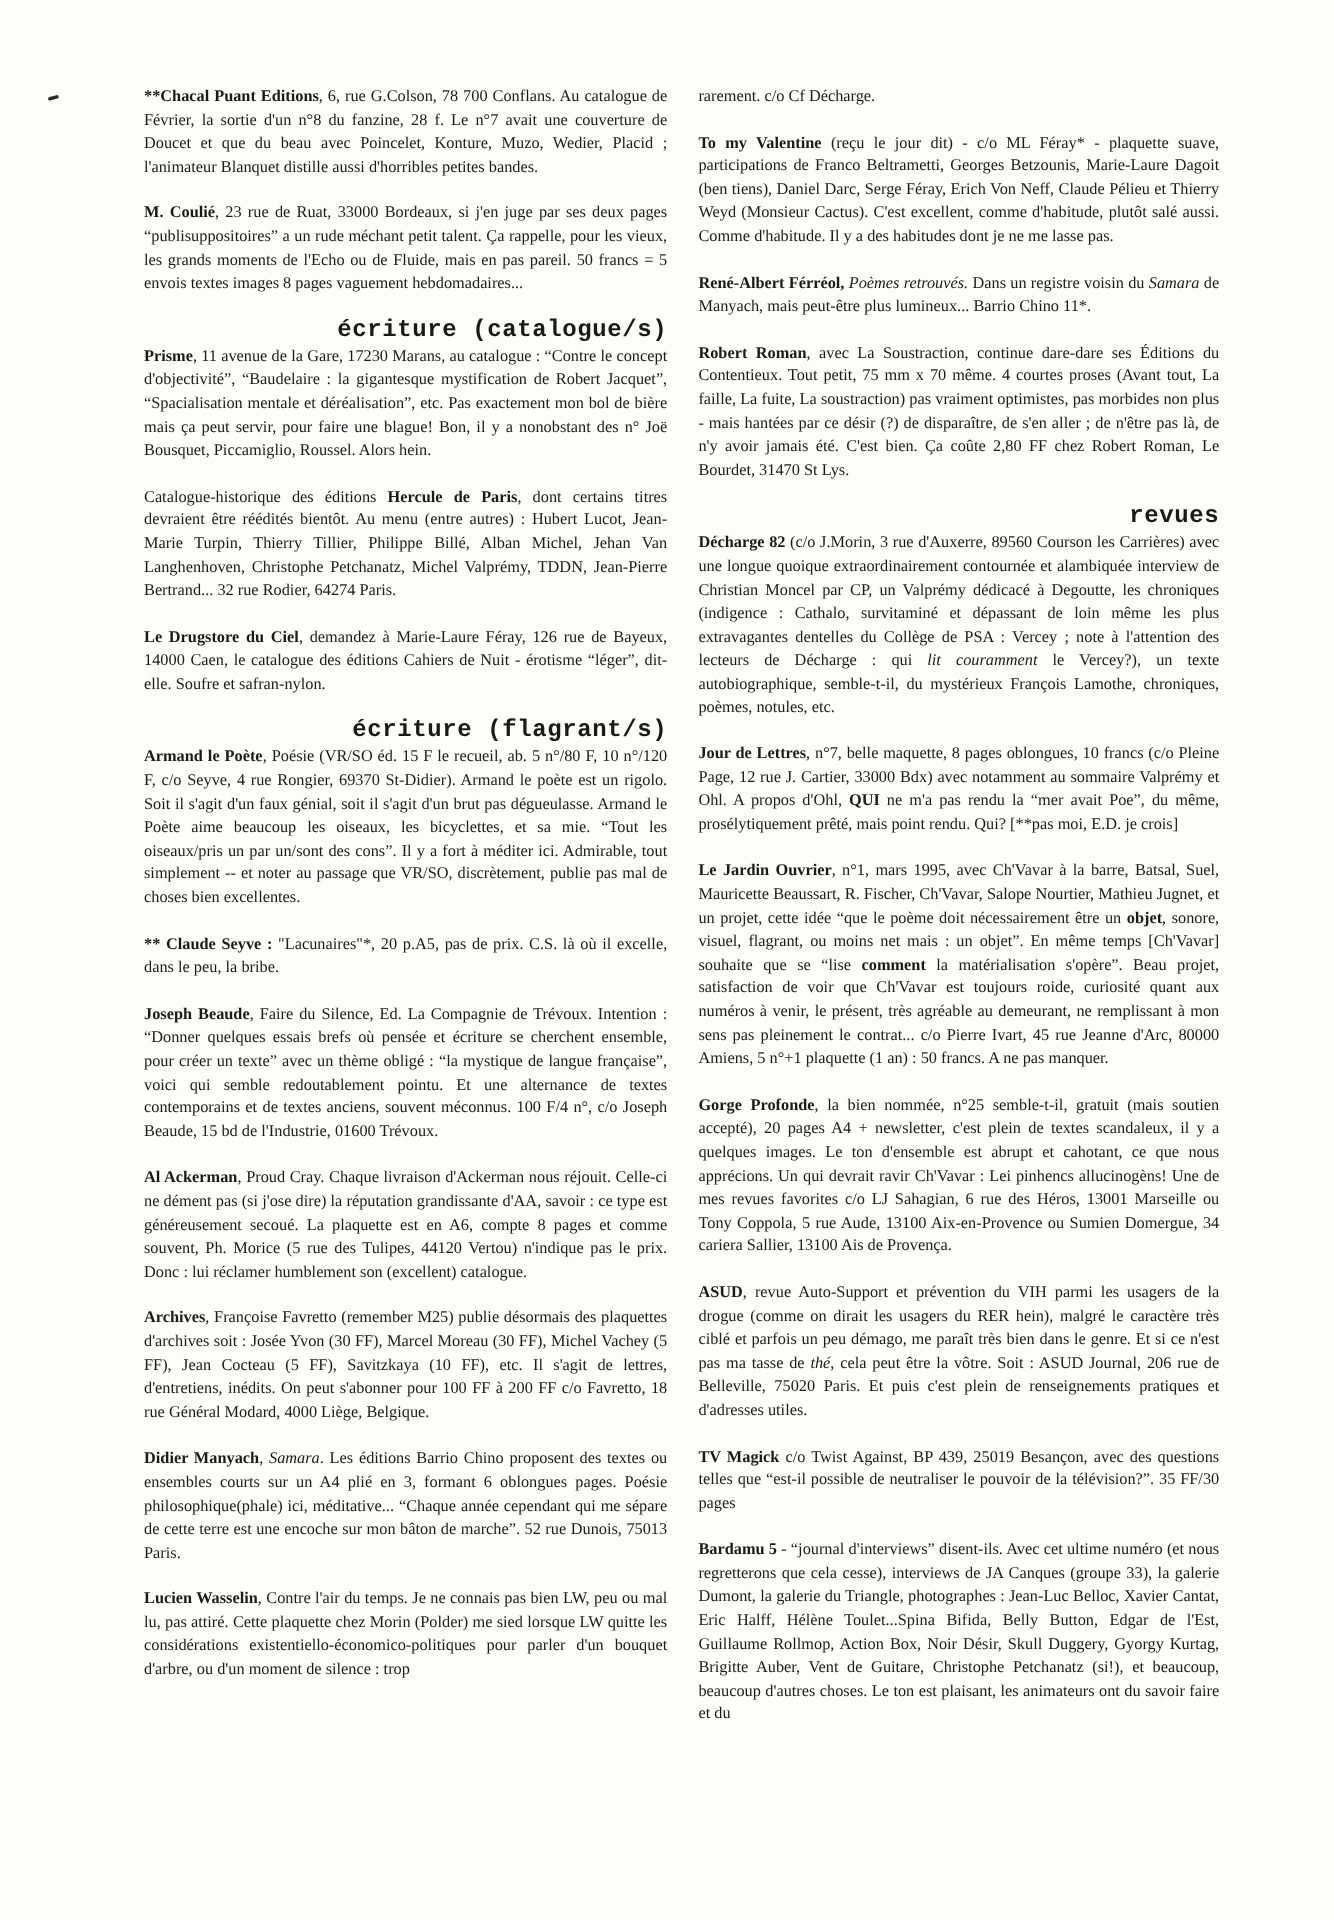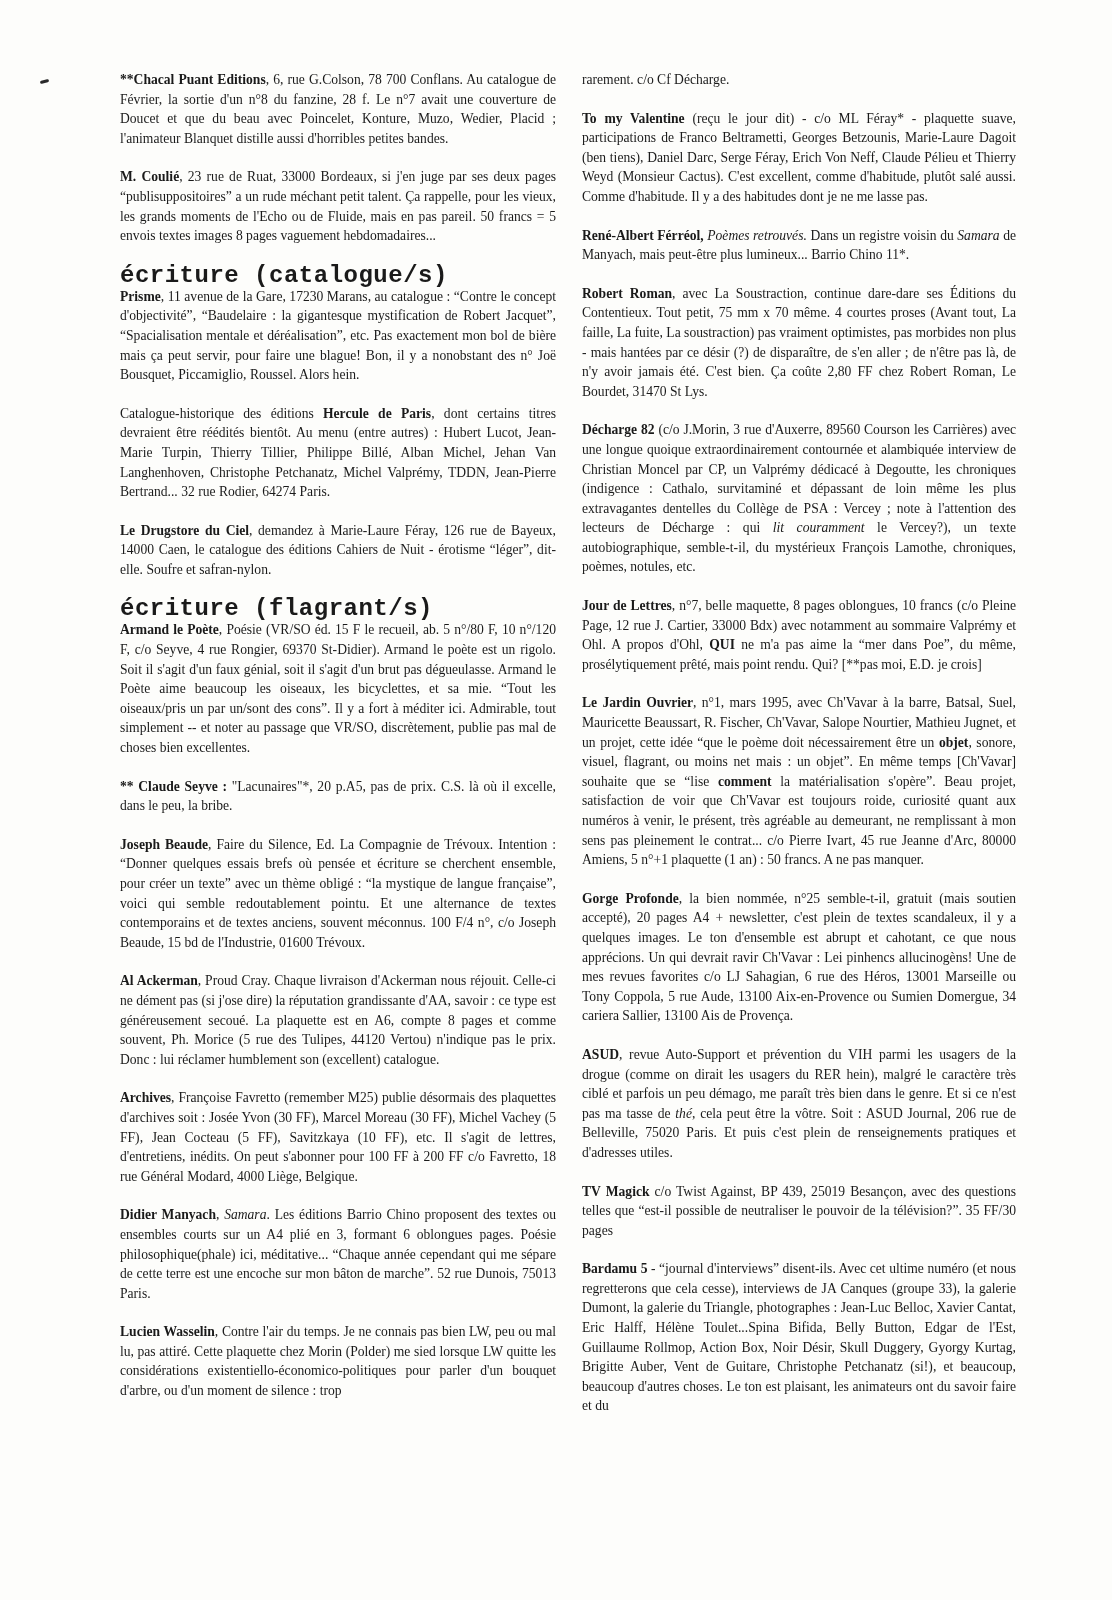--- a/index.html
+++ b/index.html
@@ -27,9 +27,9 @@
     .entry i { font-style: italic; font-family: Liberation Serif, serif; }
     .section-heading {
       font-family: "Liberation Mono", "DejaVu Sans Mono", monospace;
-      font-weight: bold; font-size: 24px; line-height: 22px;
+      font-weight: bold; font-size: 20px; line-height: 22px;
       margin: 3px 0 0 0; letter-spacing: 0.5px;
-      text-align: left;
+      text-align: right;
     }
   </style>
 </head>

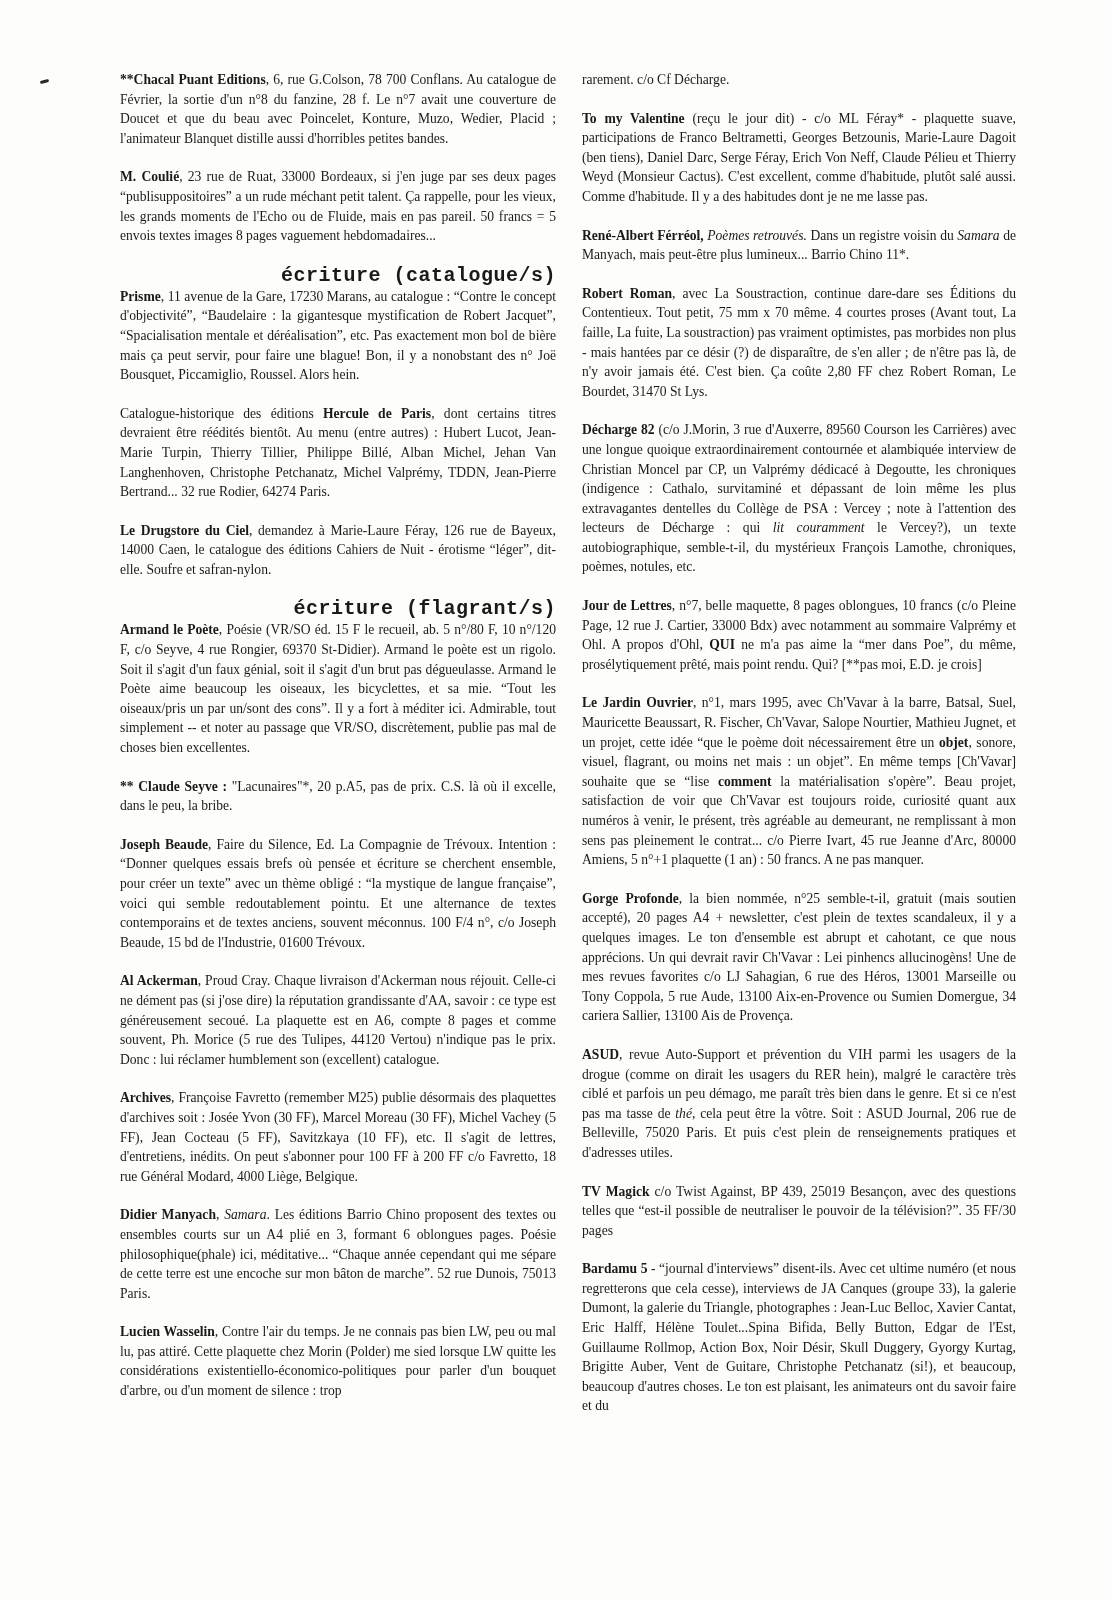--- a/index.html
+++ b/index.html
@@ -67,6 +67,7 @@
       <p class="entry"><b>René-Albert Férréol, </b><i>Poèmes retrouvés.</i><span> Dans un registre voisin du </span><i>Samara</i><span> de Manyach, mais peut-être plus lumineux... Barrio Chino 11*.</span></p>
       <p class="entry"><b>Robert Roman</b><span>, avec La Soustraction, continue dare-dare ses Éditions du Contentieux. Tout petit, 75 mm x 70 même. 4 courtes proses (Avant tout, La faille, La fuite, La soustraction) pas vraiment optimistes, pas morbides non plus - mais hantées par ce désir (?) de disparaître, de s'en aller ; de n'être pas là, de n'y avoir jamais été. C'est bien. Ça coûte 2,80 FF chez Robert Roman, Le Bourdet, 31470 St Lys.</span></p>
     </div>
+  <div class="section-heading">revues</div>
   <div>
       <p class="entry"><b>Décharge 82</b><span> (c/o J.Morin, 3 rue d'Auxerre, 89560 Courson les Carrières) avec une longue quoique extraordinairement contournée et alambiquée interview de Christian Moncel par CP, un Valprémy dédicacé à Degoutte, les chroniques (indigence : Cathalo, survitaminé et dépassant de loin même les plus extravagantes dentelles du Collège de PSA : Vercey ; note à l'attention des lecteurs de Décharge : qui </span><i>lit couramment</i><span> le Vercey?), un texte autobiographique, semble-t-il, du mystérieux François Lamothe, chroniques, poèmes, notules, etc.</span></p>
       <p class="entry"><b>Jour de Lettres</b><span>, n°7, belle maquette, 8 pages oblongues, 10 francs (c/o Pleine Page, 12 rue J. Cartier, 33000 Bdx) avec notamment au sommaire Valprémy et Ohl. A propos d'Ohl, </span><b>QUI</b><span> ne m'a pas aime la “mer dans Poe”, du même, prosélytiquement prêté, mais point rendu. Qui? [**pas moi, E.D. je crois]</span></p>

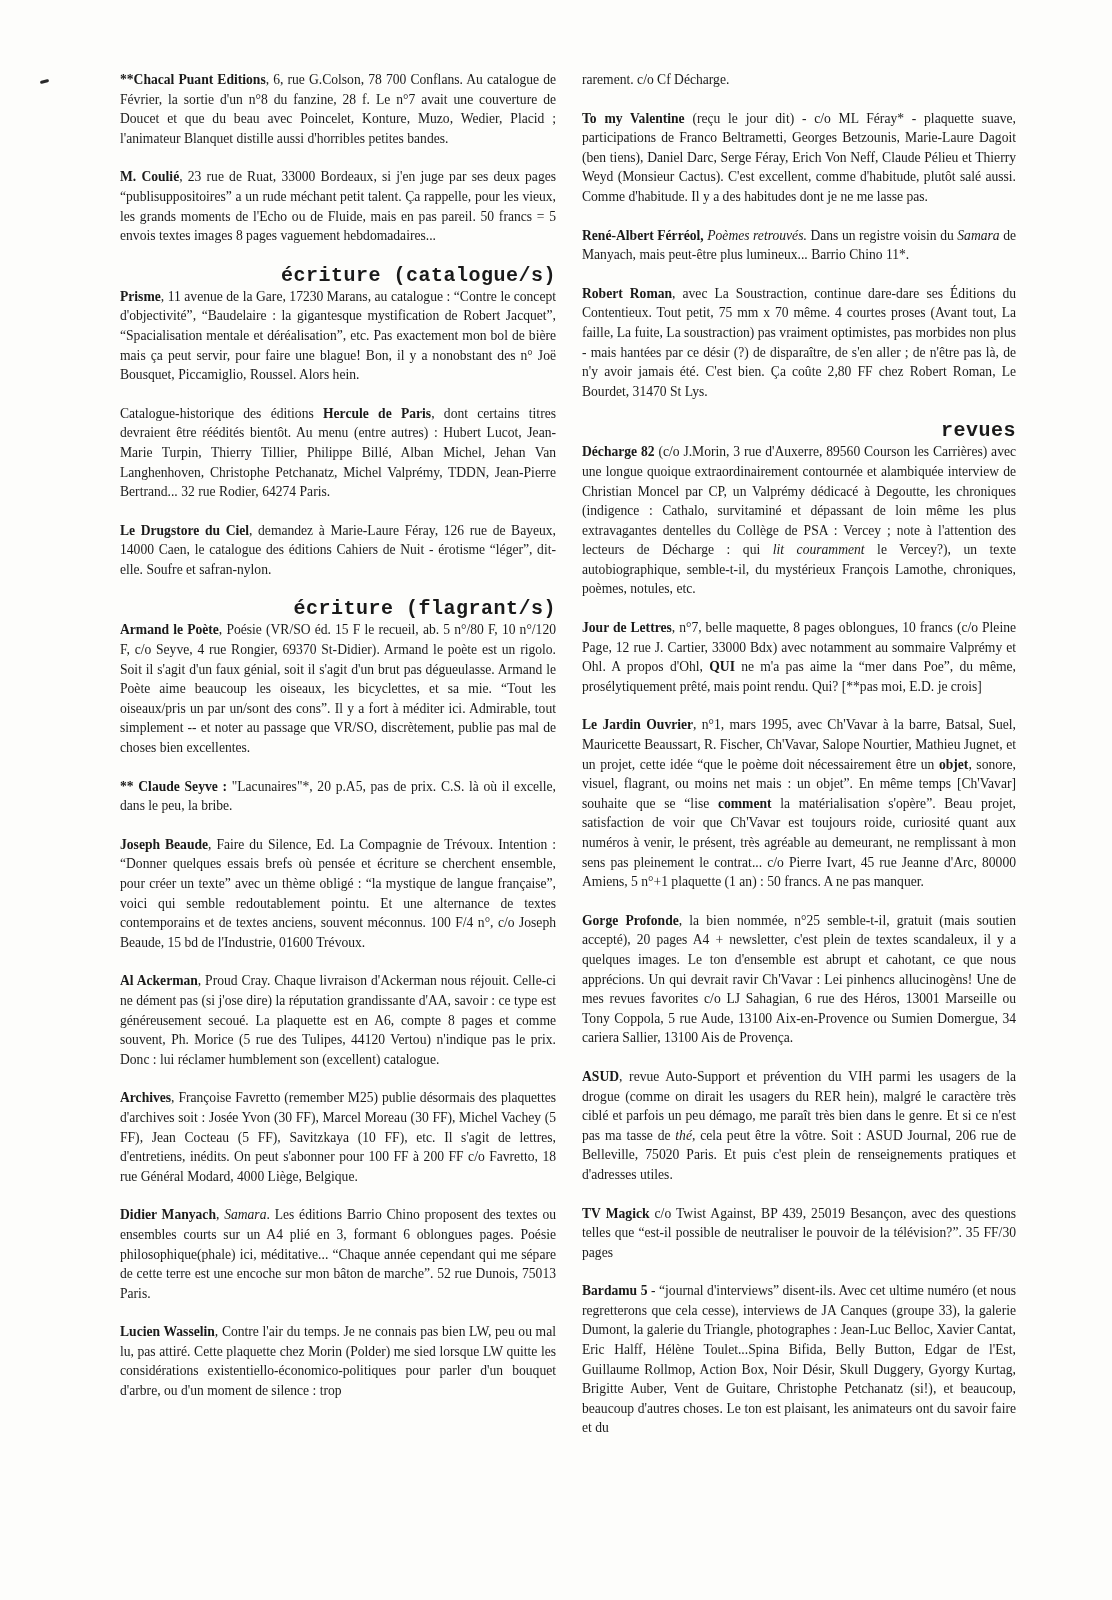--- a/index.html
+++ b/index.html
@@ -70,7 +70,7 @@
   <div class="section-heading">revues</div>
   <div>
       <p class="entry"><b>Décharge 82</b><span> (c/o J.Morin, 3 rue d'Auxerre, 89560 Courson les Carrières) avec une longue quoique extraordinairement contournée et alambiquée interview de Christian Moncel par CP, un Valprémy dédicacé à Degoutte, les chroniques (indigence : Cathalo, survitaminé et dépassant de loin même les plus extravagantes dentelles du Collège de PSA : Vercey ; note à l'attention des lecteurs de Décharge : qui </span><i>lit couramment</i><span> le Vercey?), un texte autobiographique, semble-t-il, du mystérieux François Lamothe, chroniques, poèmes, notules, etc.</span></p>
-      <p class="entry"><b>Jour de Lettres</b><span>, n°7, belle maquette, 8 pages oblongues, 10 francs (c/o Pleine Page, 12 rue J. Cartier, 33000 Bdx) avec notamment au sommaire Valprémy et Ohl. A propos d'Ohl, </span><b>QUI</b><span> ne m'a pas aime la “mer dans Poe”, du même, prosélytiquement prêté, mais point rendu. Qui? [**pas moi, E.D. je crois]</span></p>
+      <p class="entry"><b>Jour de Lettres</b><span>, n°7, belle maquette, 8 pages oblongues, 10 francs (c/o Pleine Page, 12 rue J. Cartier, 33000 Bdx) avec notamment au sommaire Valprémy et Ohl. A propos d'Ohl, </span><b>QUI</b><span> ne m'a pas rendu la “mer avait Poe”, du même, prosélytiquement prêté, mais point rendu. Qui? [**pas moi, E.D. je crois]</span></p>
       <p class="entry"><b>Le Jardin Ouvrier</b><span>, n°1, mars 1995, avec Ch'Vavar à la barre, Batsal, Suel, Mauricette Beaussart, R. Fischer, Ch'Vavar, Salope Nourtier, Mathieu Jugnet, et un projet, cette idée “que le poème doit nécessairement être un </span><b>objet</b><span>, sonore, visuel, flagrant, ou moins net mais : un objet”. En même temps [Ch'Vavar] souhaite que se “lise </span><b>comment</b><span> la matérialisation s'opère”. Beau projet, satisfaction de voir que Ch'Vavar est toujours roide, curiosité quant aux numéros à venir, le présent, très agréable au demeurant, ne remplissant à mon sens pas pleinement le contrat... c/o Pierre Ivart, 45 rue Jeanne d'Arc, 80000 Amiens, 5 n°+1 plaquette (1 an) : 50 francs. A ne pas manquer.</span></p>
       <p class="entry"><b>Gorge Profonde</b><span>, la bien nommée, n°25 semble-t-il, gratuit (mais soutien accepté), 20 pages A4 + newsletter, c'est plein de textes scandaleux, il y a quelques images. Le ton d'ensemble est abrupt et cahotant, ce que nous apprécions. Un qui devrait ravir Ch'Vavar : Lei pinhencs allucinogèns! Une de mes revues favorites c/o LJ Sahagian, 6 rue des Héros, 13001 Marseille ou Tony Coppola, 5 rue Aude, 13100 Aix-en-Provence ou Sumien Domergue, 34 cariera Sallier, 13100 Ais de Provença.</span></p>
       <p class="entry"><b>ASUD</b><span>, revue Auto-Support et prévention du VIH parmi les usagers de la drogue (comme on dirait les usagers du RER hein), malgré le caractère très ciblé et parfois un peu démago, me paraît très bien dans le genre. Et si ce n'est pas ma tasse de </span><i>thé</i><span>, cela peut être la vôtre. Soit : ASUD Journal, 206 rue de Belleville, 75020 Paris. Et puis c'est plein de renseignements pratiques et d'adresses utiles.</span></p>

